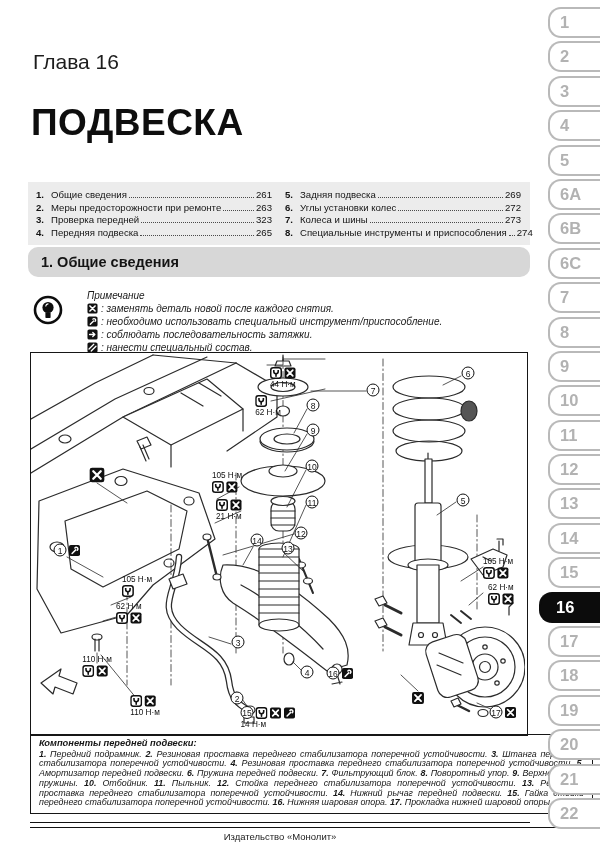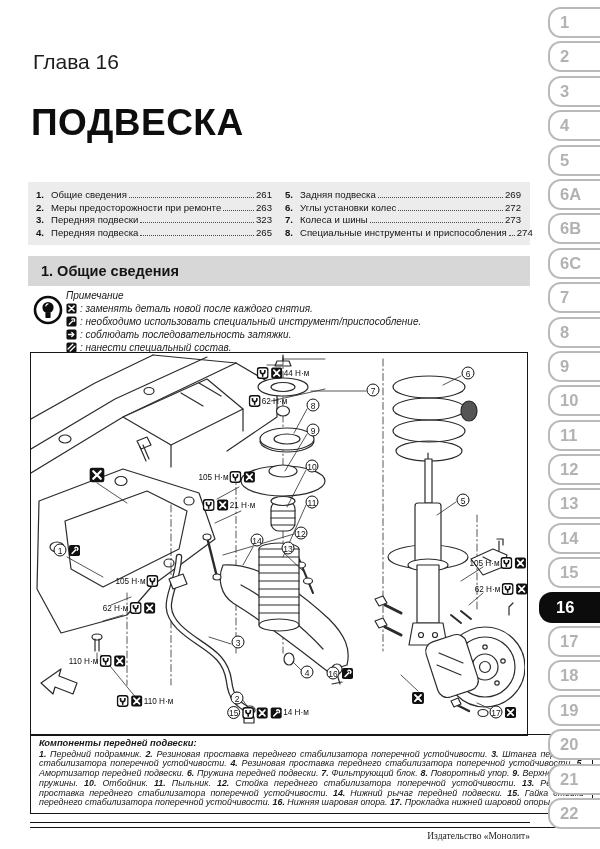--- a/index.html
+++ b/index.html
@@ -66,7 +66,7 @@
       </div>
       <div class="toc-row">
         <b class="tn">3.</b>
-        <span class="tt">Передняя подвески</span>
+        <span class="tt">Проверка передней</span>
         <span class="dots"></span>
         <span class="tp">323</span>
       </div>

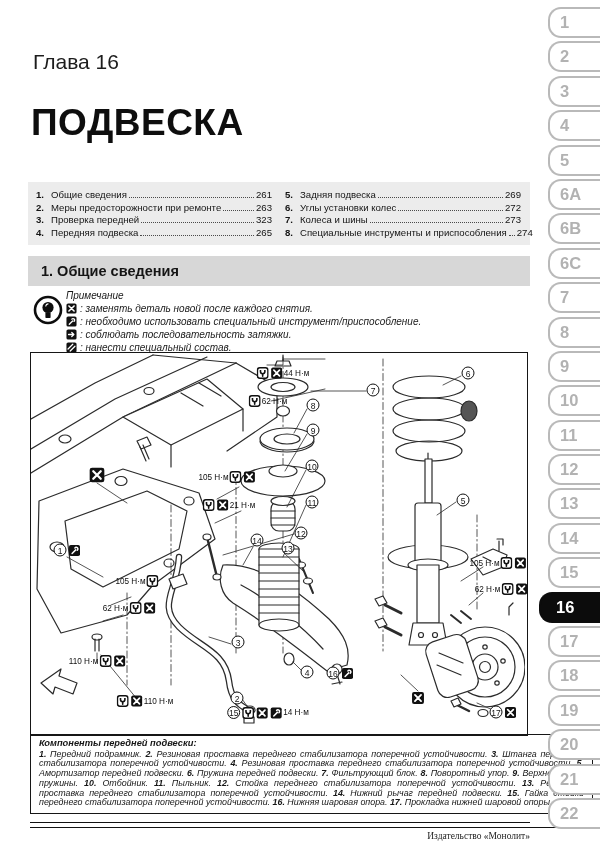--- a/index.html
+++ b/index.html
@@ -17,7 +17,7 @@
   .dots{flex:1;border-bottom:1.3px dotted #4a4a4a;margin:0 2px 2px 2px;min-width:6px;}
   .tp{flex:none;}
 
-  .secbar{position:absolute;top:256px;left:28px;width:502px;height:30px;background:#d7d7d7;font-size:14.5px;font-weight:bold;padding:7px 0 0 13px;color:#141414;}
+  .secbar{position:absolute;top:247px;left:28px;width:502px;height:30px;background:#d7d7d7;font-size:14.5px;font-weight:bold;padding:7px 0 0 13px;color:#141414;border-radius:10px;}
 
   .note{position:absolute;top:290px;left:30px;width:500px;}
   .bulb{position:absolute;left:3px;top:5px;}

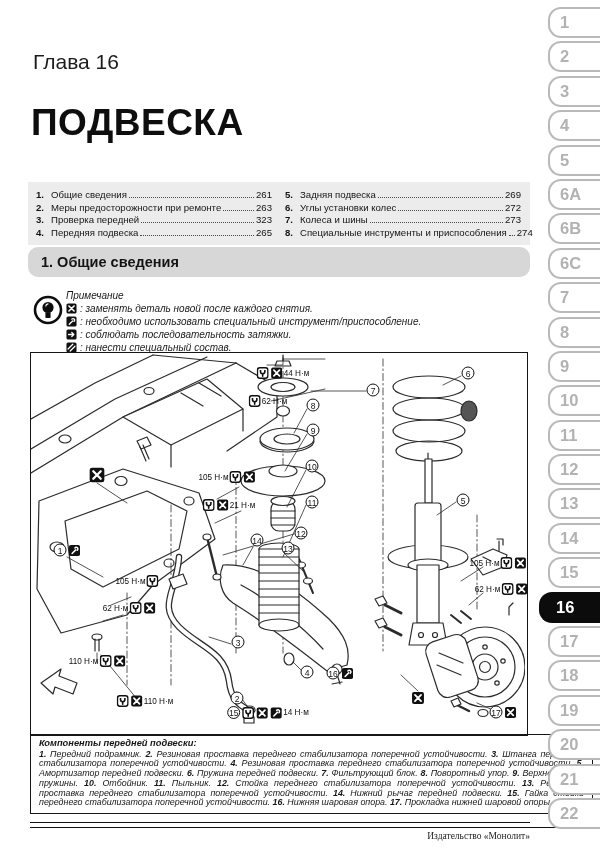--- a/index.html
+++ b/index.html
@@ -21,7 +21,7 @@
 
   .note{position:absolute;top:290px;left:30px;width:500px;}
   .bulb{position:absolute;left:3px;top:5px;}
-  .note-body{margin-left:36px;font-style:italic;font-size:10px;line-height:11.4px;color:#1a1a1a;}
+  .note-body{margin-left:57px;font-style:italic;font-size:10px;line-height:11.4px;color:#1a1a1a;}
   .note-line{display:flex;gap:3px;margin-top:1.5px;}
   .nicon{flex:none;display:inline-flex;line-height:0;}
 

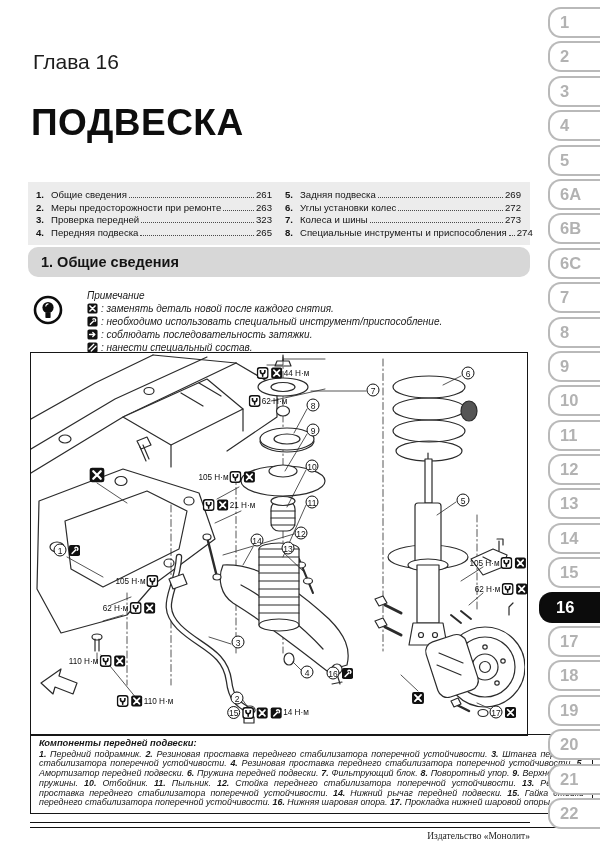--- a/index.html
+++ b/index.html
@@ -29,7 +29,7 @@
   .overlay{position:absolute;inset:0;}
   .co{display:inline-flex;align-items:center;justify-content:center;width:13px;height:13px;border:1.2px solid #111;border-radius:50%;background:#fff;font-size:8.5px;flex:none;}
   .abs{position:absolute;transform:translate(-50%,-50%);display:flex;align-items:center;gap:2px;}
-  .tq{position:absolute;transform:translateX(-50%);display:flex;flex-direction:row;align-items:center;gap:1px;}
+  .tq{position:absolute;transform:translateX(-50%);display:flex;flex-direction:column;gap:1px;}
   .tq .val{font-size:8.2px;white-space:nowrap;color:#101010;}
   .tq .icons{display:flex;gap:2px;align-items:center;}
 

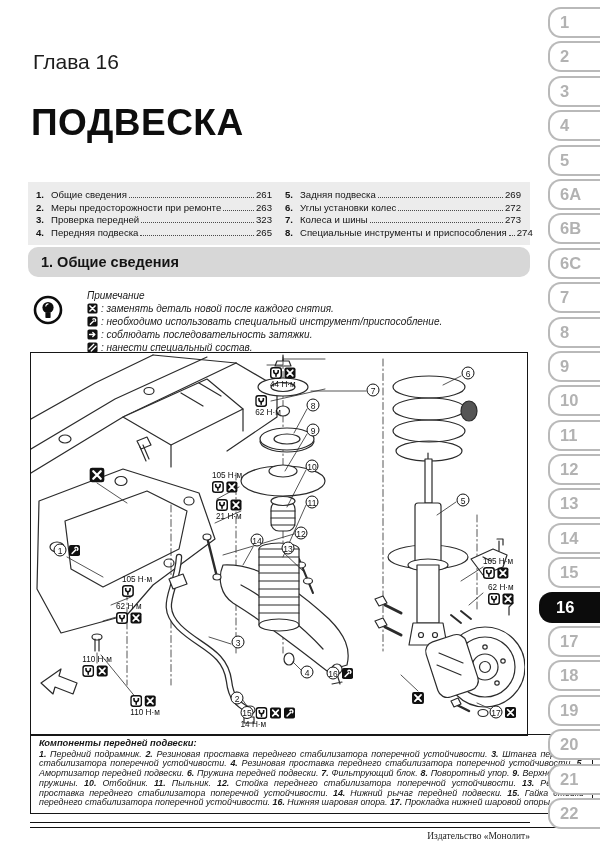--- a/index.html
+++ b/index.html
@@ -38,7 +38,7 @@
 
   .footer-line1{position:absolute;top:822px;left:30px;width:500px;border-top:1.4px solid #111;}
   .footer-line2{position:absolute;top:827px;left:30px;width:570px;border-top:1.4px solid #111;}
-  .footer-text{position:absolute;top:831px;left:30px;width:500px;text-align:right;font-size:9.5px;color:#222;font-family:Liberation Serif, serif;}
+  .footer-text{position:absolute;top:831px;left:30px;width:500px;text-align:center;font-size:9.5px;color:#222;}
 
   .sidebar{position:absolute;top:7px;right:0;display:flex;flex-direction:column;gap:3.4px;align-items:flex-end;}
   .tab{width:52px;height:31px;border:2px solid #b9b9b9;border-right:none;border-radius:13px 0 0 13px;color:#b2b2b2;font-size:16.5px;font-weight:bold;display:flex;align-items:center;padding-left:10px;background:#fff;}

